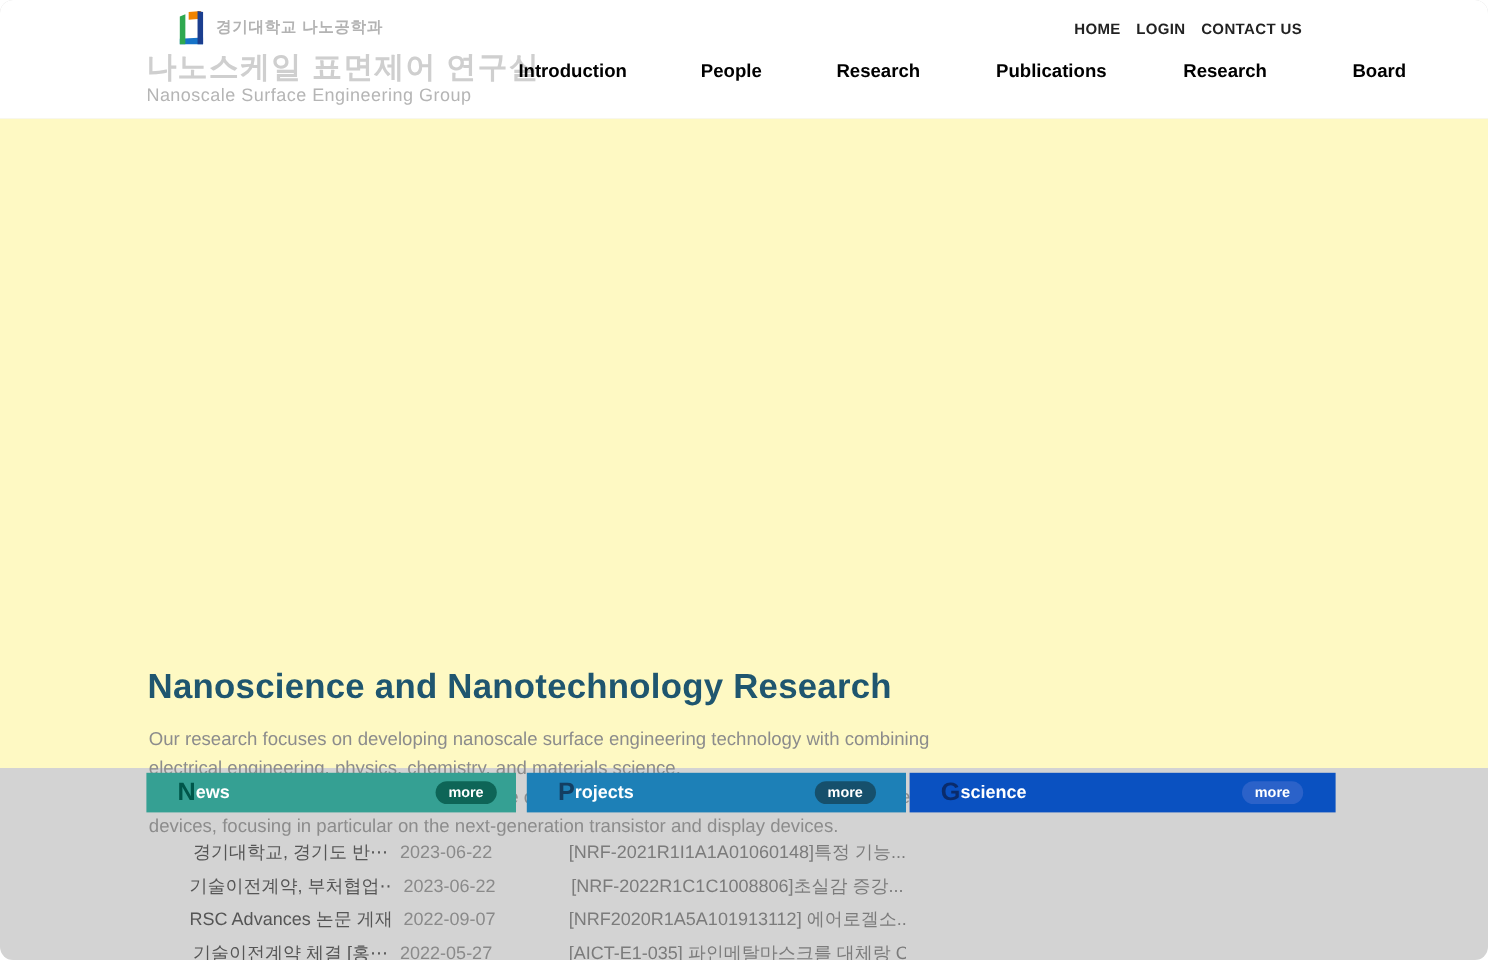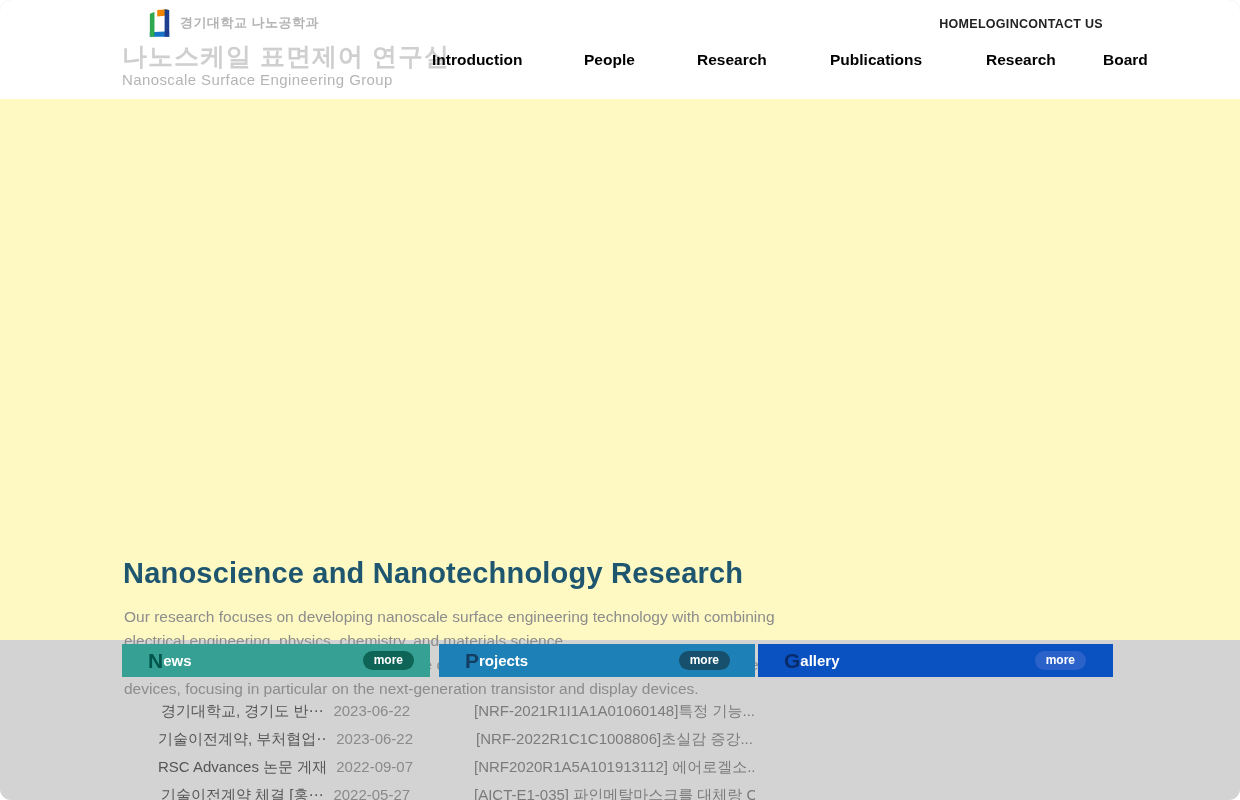--- a/index.html
+++ b/index.html
@@ -17,7 +17,7 @@
   .brand-title { font-size:25px; font-weight:bold; color:#cfcfcf; letter-spacing:1px; line-height:28px; margin-top:2px; }
   .brand-sub { font-size:15px; color:#b5b5b5; letter-spacing:.4px; margin-top:1px; }
 
-  .utility { position:absolute; top:17px; right:137px; display:flex; }
+  .utility { position:absolute; top:17px; right:155px; display:flex; gap:13px; }
   .utility a { font-size:12.5px; font-weight:bold; color:#222222; text-decoration:none; letter-spacing:.3px; cursor:pointer; }
 
   .main-nav { position:absolute; top:0; left:0; width:1240px; height:99px; }

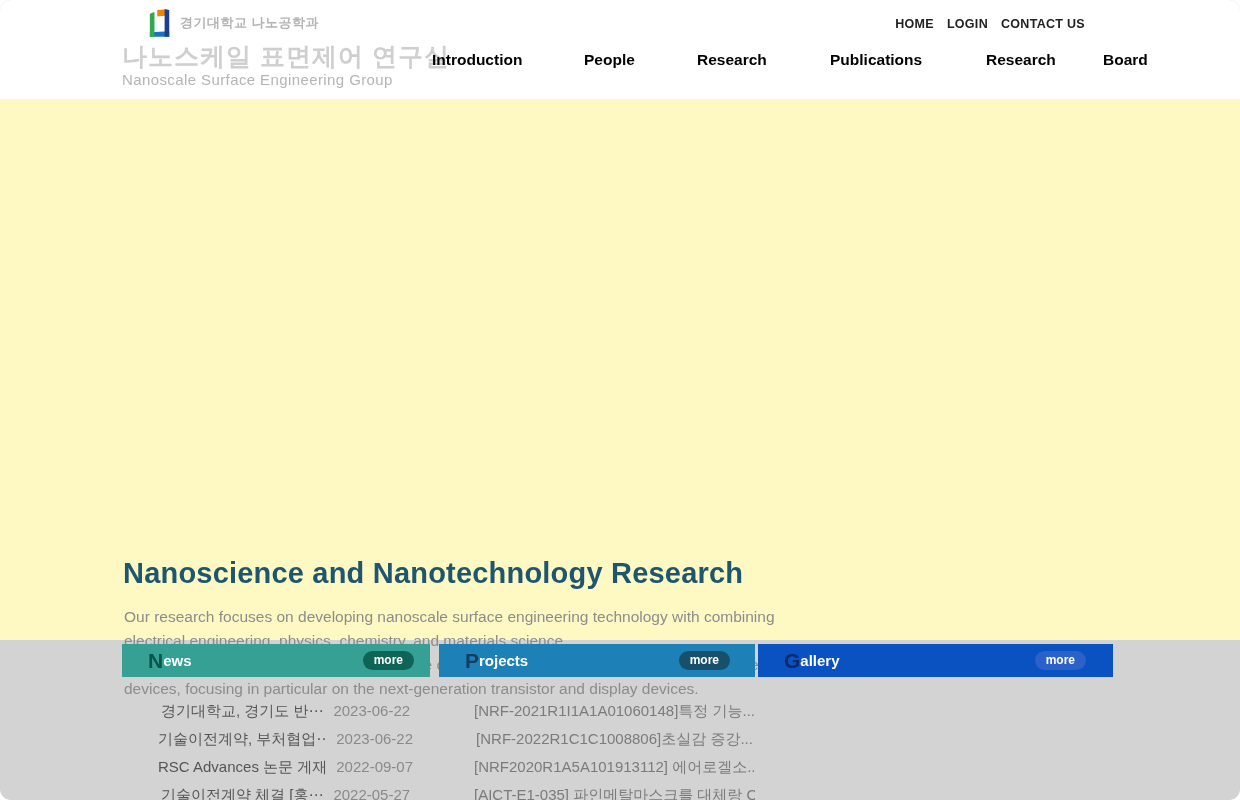--- a/index.html
+++ b/index.html
@@ -27,7 +27,7 @@
   .nav-item:nth-child(3){ left:658px; }
   .nav-item:nth-child(4){ left:791px; }
   .nav-item:nth-child(5){ left:947px; }
-  .nav-item:nth-child(6){ left:1064px; }
+  .nav-item:nth-child(6){ left:1088px; }
 
   
   .hero { position:absolute; top:99px; left:0; width:1240px; height:541px; background:#fef9c3; }

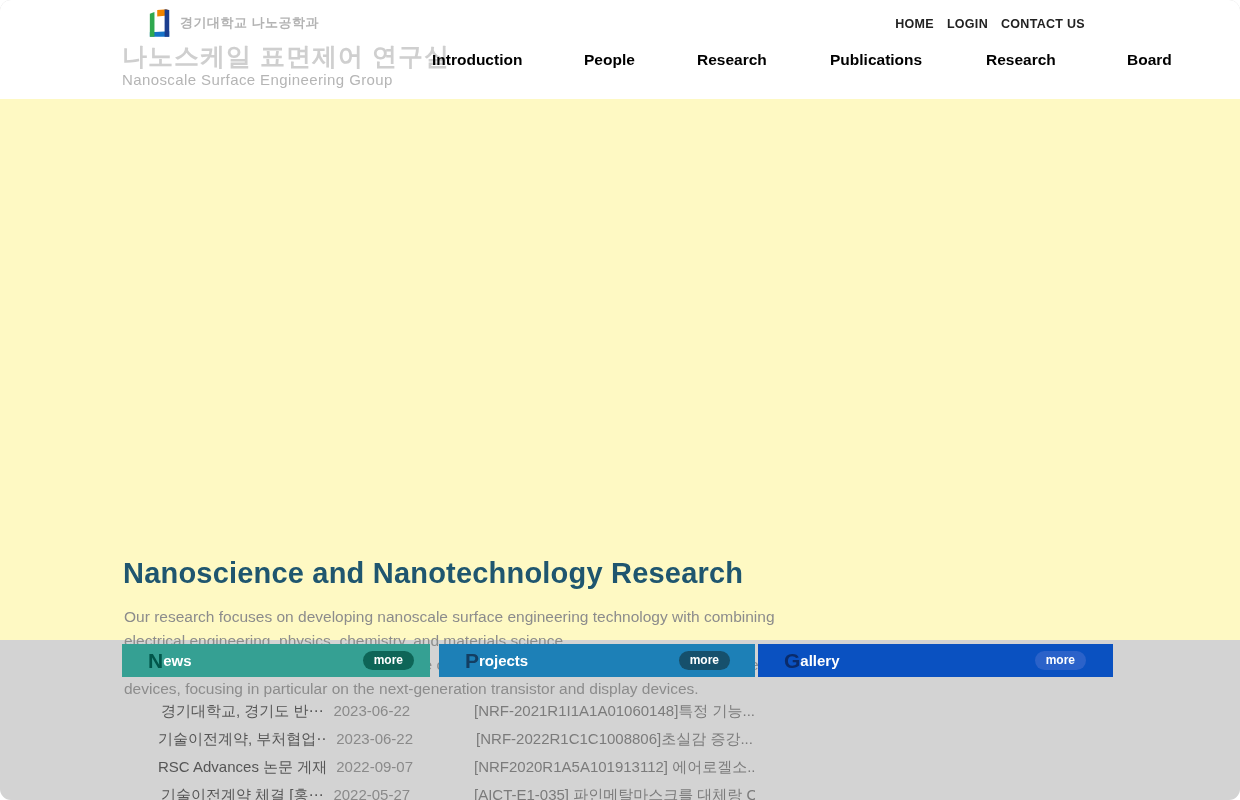--- a/index.html
+++ b/index.html
@@ -163,7 +163,7 @@
   <section class="panel panel-gallery">
     <div class="panel-header">
       <span class="ph-initial">G</span>
-        <span class="ph-rest">allery</span>
+        <span class="ph-rest">science</span>
       <button class="more-btn">more</button>
     </div>
   </section>

